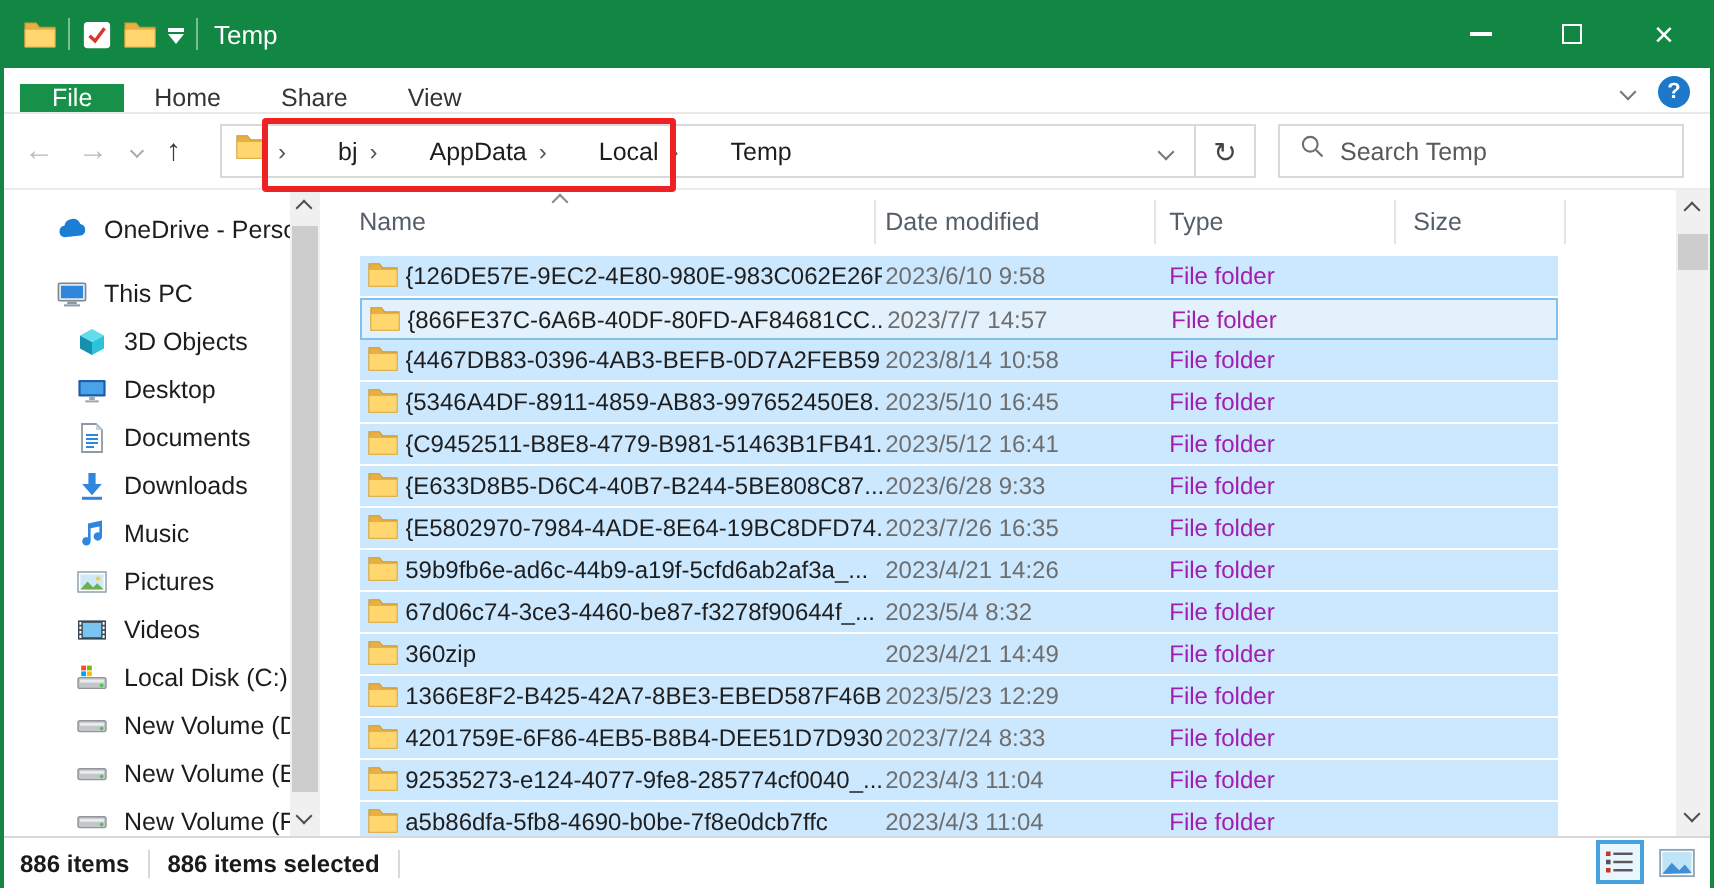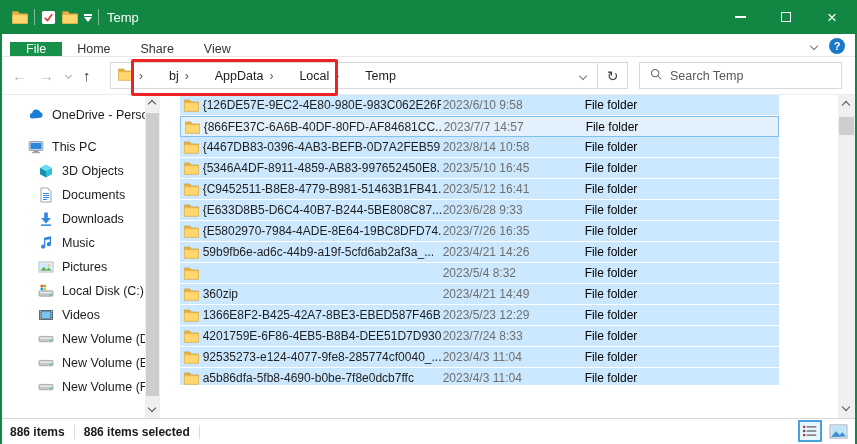--- a/index.html
+++ b/index.html
@@ -328,6 +328,17 @@
     </div>
 
     <div class="filepane">
+      <div class="colheaders">
+        <span class="sortmark"></span>
+        <span class="colh" style="left:18px">Name</span>
+        <span class="hsep" style="left:275px"></span>
+        <span class="colh" style="left:281px">Date modified</span>
+        <span class="hsep" style="left:415px"></span>
+        <span class="colh" style="left:423px">Type</span>
+        <span class="hsep" style="left:535px"></span>
+        <span class="colh" style="left:545px">Size</span>
+        <span class="hsep" style="left:620px"></span>
+      </div>
       <div class="rows">
         <div class="row">
             <span class="fic"><svg width="15" height="13" viewBox="0 0 16 13">

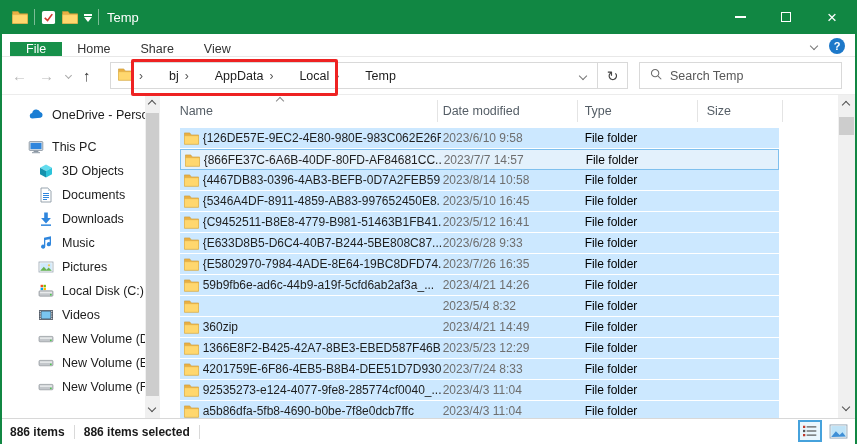--- a/index.html
+++ b/index.html
@@ -92,7 +92,7 @@
   .row .nm { position:absolute; left:23px; top:3px; font-size:12px; color:#1e1e1e; white-space:nowrap;
     max-width:238px; overflow:hidden; }
   .row .dt { position:absolute; left:263px; top:3px; font-size:12px; color:#6e6e6e; white-space:nowrap; }
-  .row .tp { position:absolute; left:405px; top:3px; font-size:12px; color:#000000; white-space:nowrap; }
+  .row .tp { position:absolute; left:405px; top:3px; font-size:12px; color:#a21caf; white-space:nowrap; }
 
   
   .vscroll { position:relative; width:17px; height:100%; background:#f0f0f0; }

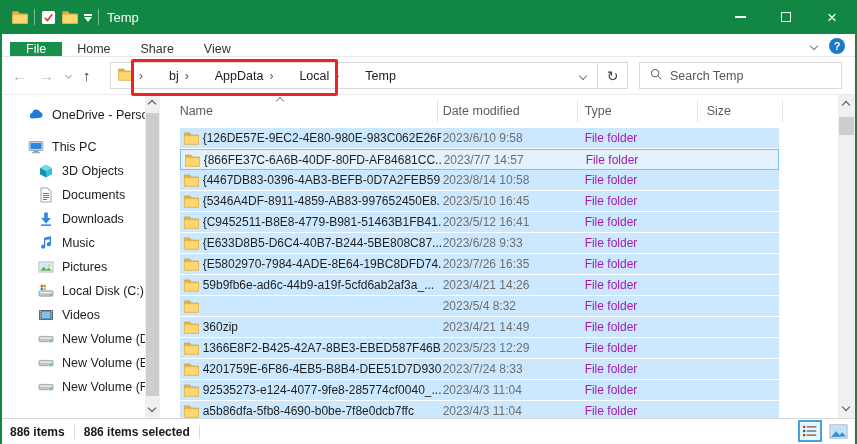--- a/index.html
+++ b/index.html
@@ -235,6 +235,15 @@
       </div>
       <div class="si lvl1">
         <span class="sic"><svg width="16" height="16" viewBox="0 0 16 16">
+              <rect x="1.2" y="3" width="13.6" height="8.2" rx=".6" fill="#1f5fa8"></rect>
+              <rect x="2.3" y="4.1" width="11.4" height="6" fill="#4aa3e8"></rect>
+              <rect x="6.6" y="11.4" width="2.8" height="1.6" fill="#9aa7b2"></rect>
+              <rect x="4.6" y="13.2" width="6.8" height="1" fill="#9aa7b2"></rect>
+            </svg></span>
+        <span class="lbl">Desktop</span>
+      </div>
+      <div class="si lvl1">
+        <span class="sic"><svg width="16" height="16" viewBox="0 0 16 16">
               <path d="M3 1h7l3 3v11H3z" fill="#fff" stroke="#8d9aa5" stroke-width=".9"></path>
               <path d="M10 1l3 3h-3z" fill="#c7d3dc"></path>
               <g stroke="#2f86dd" stroke-width="1">

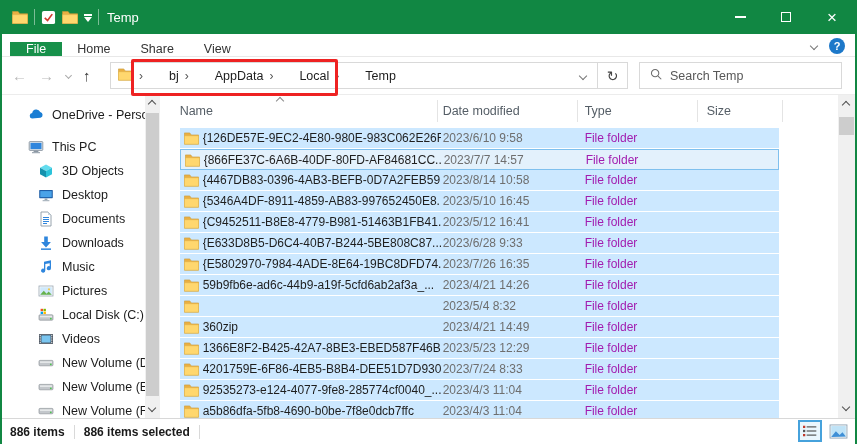--- a/index.html
+++ b/index.html
@@ -417,6 +417,7 @@
             <span class="fic"><svg width="15" height="13" viewBox="0 0 16 13">
                 <use href="#i-folder"></use>
               </svg></span>
+            <span class="nm">67d06c74-3ce3-4460-be87-f3278f90644f_...</span>
             <span class="dt">2023/5/4 8:32</span>
             <span class="tp">File folder</span>
           </div>

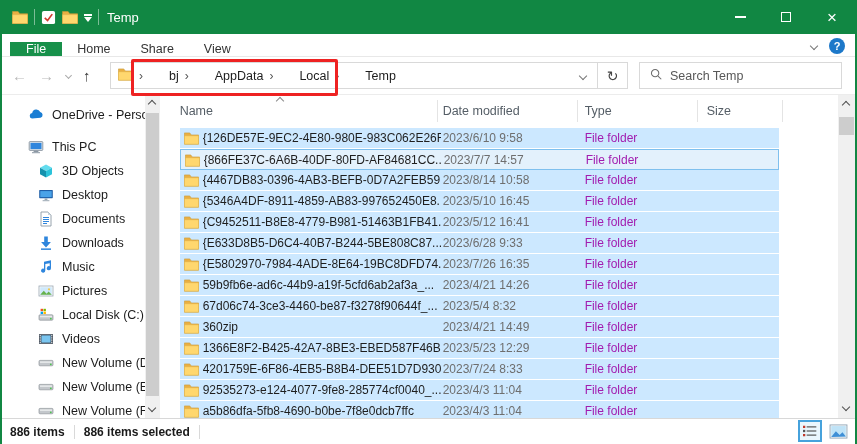--- a/index.html
+++ b/index.html
@@ -276,20 +276,6 @@
       </div>
       <div class="si lvl1">
         <span class="sic"><svg width="16" height="16" viewBox="0 0 16 16">
-              <g>
-                <rect x="2.6" y="1.8" width="2.4" height="2.4" fill="#f25022"></rect>
-                <rect x="5.5" y="1.8" width="2.4" height="2.4" fill="#7fba00"></rect>
-                <rect x="2.6" y="4.7" width="2.4" height="2.4" fill="#00a4ef"></rect>
-                <rect x="5.5" y="4.7" width="2.4" height="2.4" fill="#ffb900"></rect>
-              </g>
-              <rect x="1" y="7.8" width="14" height="5.4" rx="1" fill="#c3c7cb" stroke="#8f959b" stroke-width=".7"></rect>
-              <rect x="2" y="8.8" width="12" height="1.5" fill="#e8eaec"></rect>
-              <circle cx="12.8" cy="11.7" r=".9" fill="#47c64a"></circle>
-            </svg></span>
-        <span class="lbl">Local Disk (C:)</span>
-      </div>
-      <div class="si lvl1">
-        <span class="sic"><svg width="16" height="16" viewBox="0 0 16 16">
               <rect x="1" y="3.2" width="14" height="9.6" fill="#3c4653"></rect>
               <rect x="3.4" y="4.4" width="9.2" height="7.2" fill="#7ac5ef"></rect>
               <g fill="#fff">
@@ -304,6 +290,20 @@
               </g>
             </svg></span>
         <span class="lbl">Videos</span>
+      </div>
+      <div class="si lvl1">
+        <span class="sic"><svg width="16" height="16" viewBox="0 0 16 16">
+              <g>
+                <rect x="2.6" y="1.8" width="2.4" height="2.4" fill="#f25022"></rect>
+                <rect x="5.5" y="1.8" width="2.4" height="2.4" fill="#7fba00"></rect>
+                <rect x="2.6" y="4.7" width="2.4" height="2.4" fill="#00a4ef"></rect>
+                <rect x="5.5" y="4.7" width="2.4" height="2.4" fill="#ffb900"></rect>
+              </g>
+              <rect x="1" y="7.8" width="14" height="5.4" rx="1" fill="#c3c7cb" stroke="#8f959b" stroke-width=".7"></rect>
+              <rect x="2" y="8.8" width="12" height="1.5" fill="#e8eaec"></rect>
+              <circle cx="12.8" cy="11.7" r=".9" fill="#47c64a"></circle>
+            </svg></span>
+        <span class="lbl">Local Disk (C:)</span>
       </div>
       <div class="si lvl1">
         <span class="sic"><svg width="16" height="16" viewBox="0 0 16 16">

